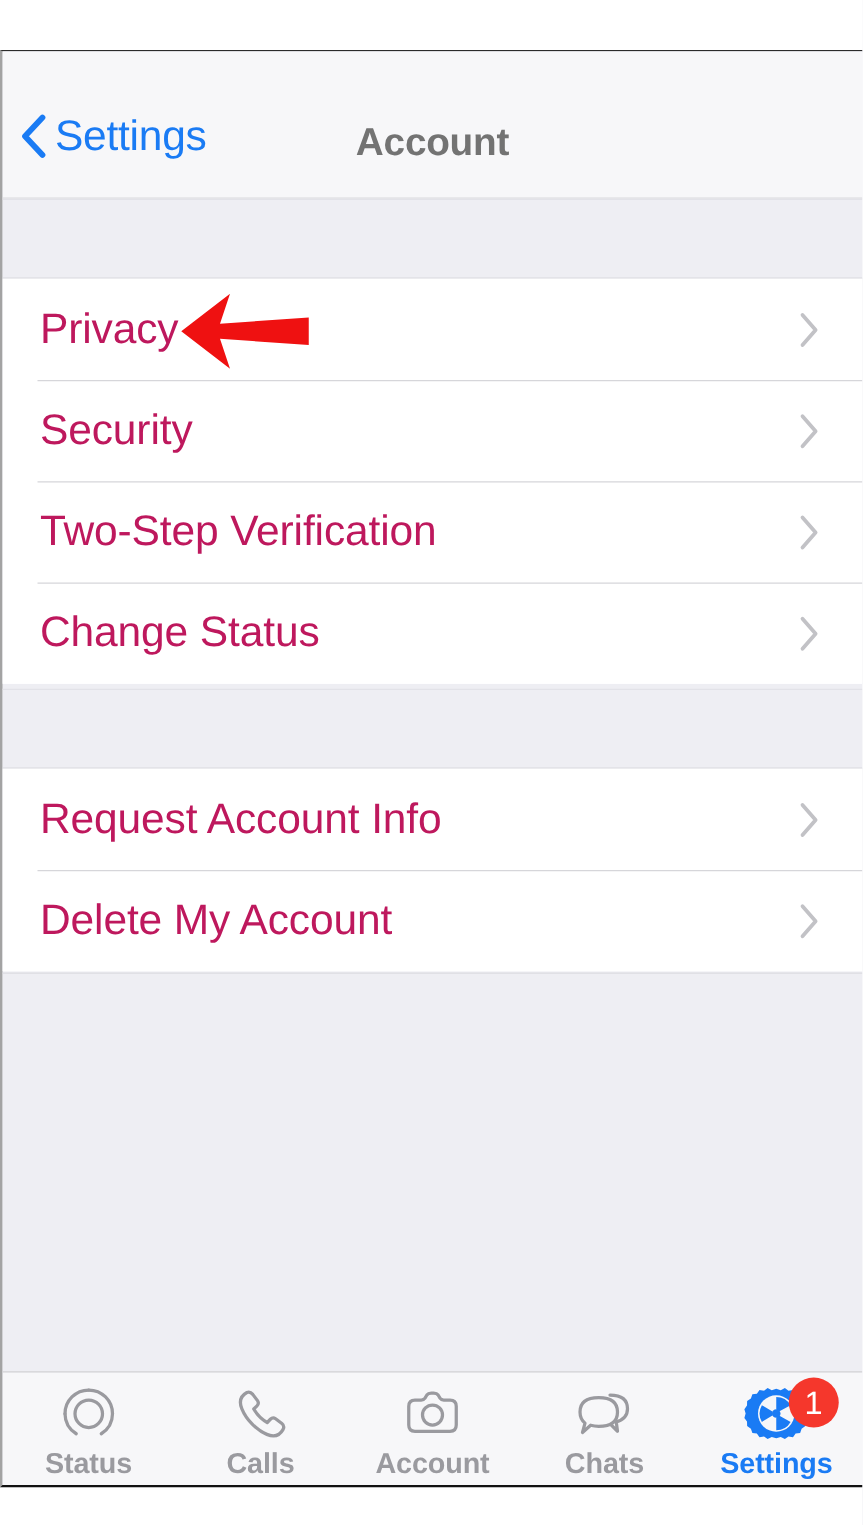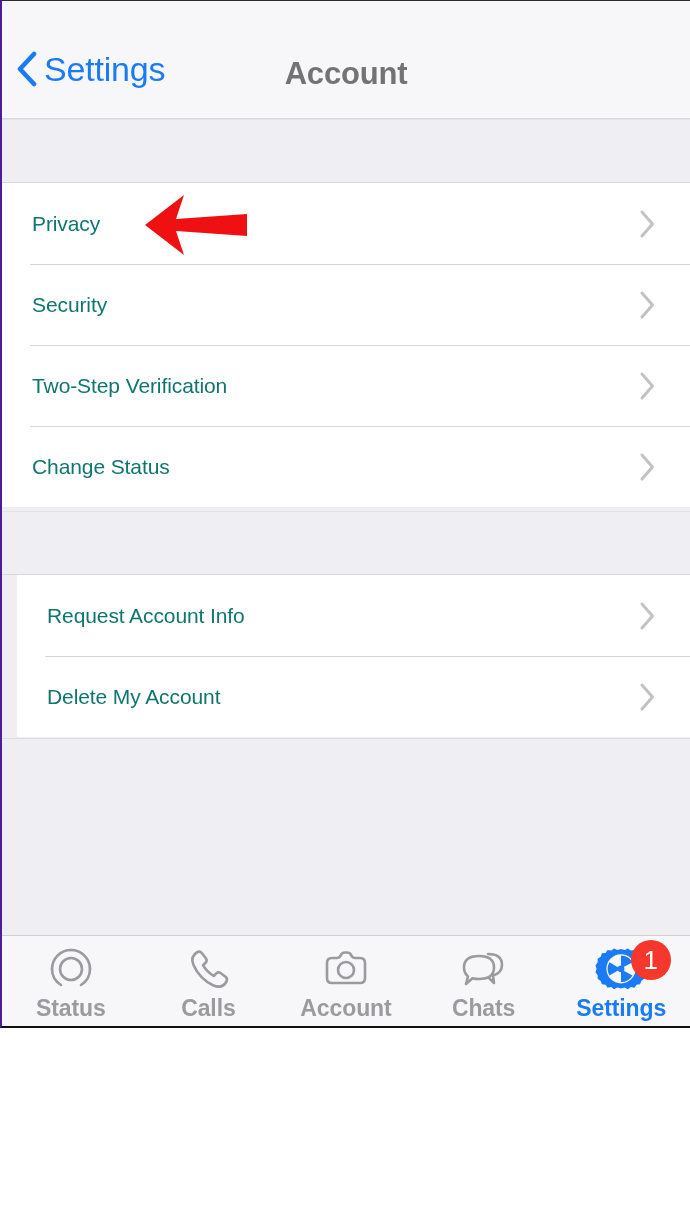--- a/index.html
+++ b/index.html
@@ -14,13 +14,14 @@
   #screen {
     position: relative;
     width: 690px;
-    height: 1028px;
+    height: 1150px;
     overflow: hidden;
     background: #eeeef3;
     box-sizing: border-box;
-    border-left: 2px solid #4c1d95;
+    border-left: 2px solid #a3a3a3;
     border-top: 1px solid #2b2b2b;
     border-bottom: 2px solid #111111;
+    margin-top: 40px;
   }
 
   

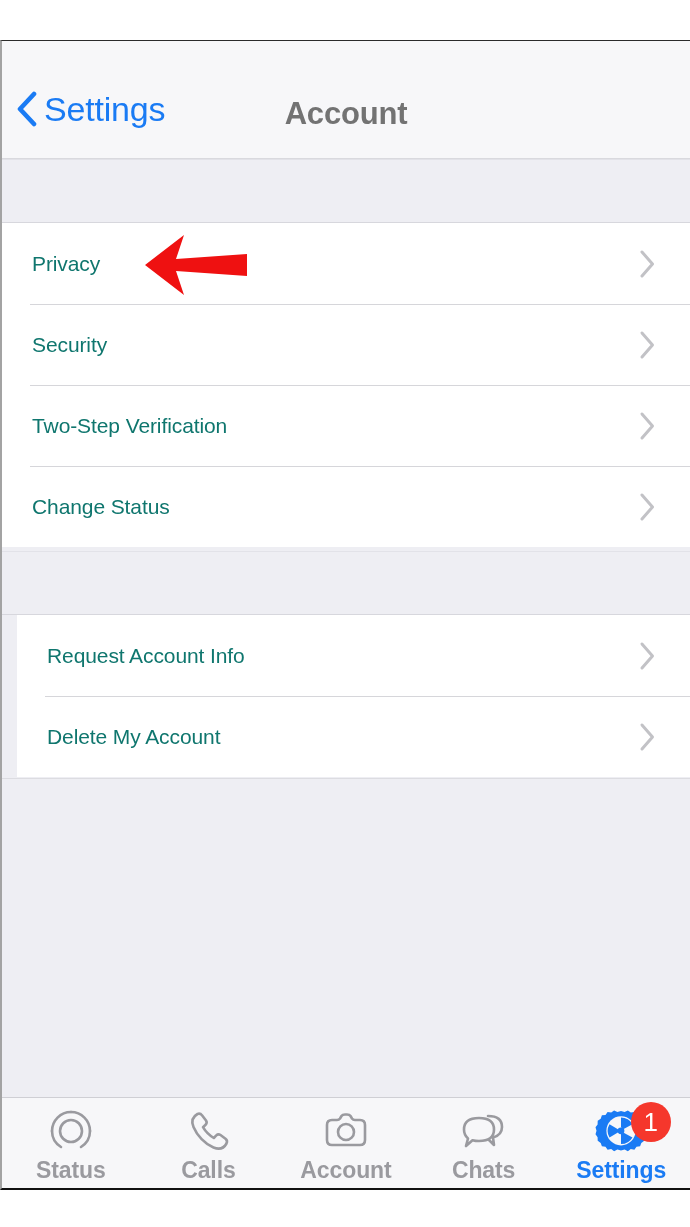--- a/index.html
+++ b/index.html
@@ -97,8 +97,8 @@
   }
   .row-label {
     margin-left: 30px;
-    font-size: 21px;
-    color: #0f766e;
+    font-size: 34px;
+    color: #be185d;
     letter-spacing: -0.1px;
   }
   .row-chevron {

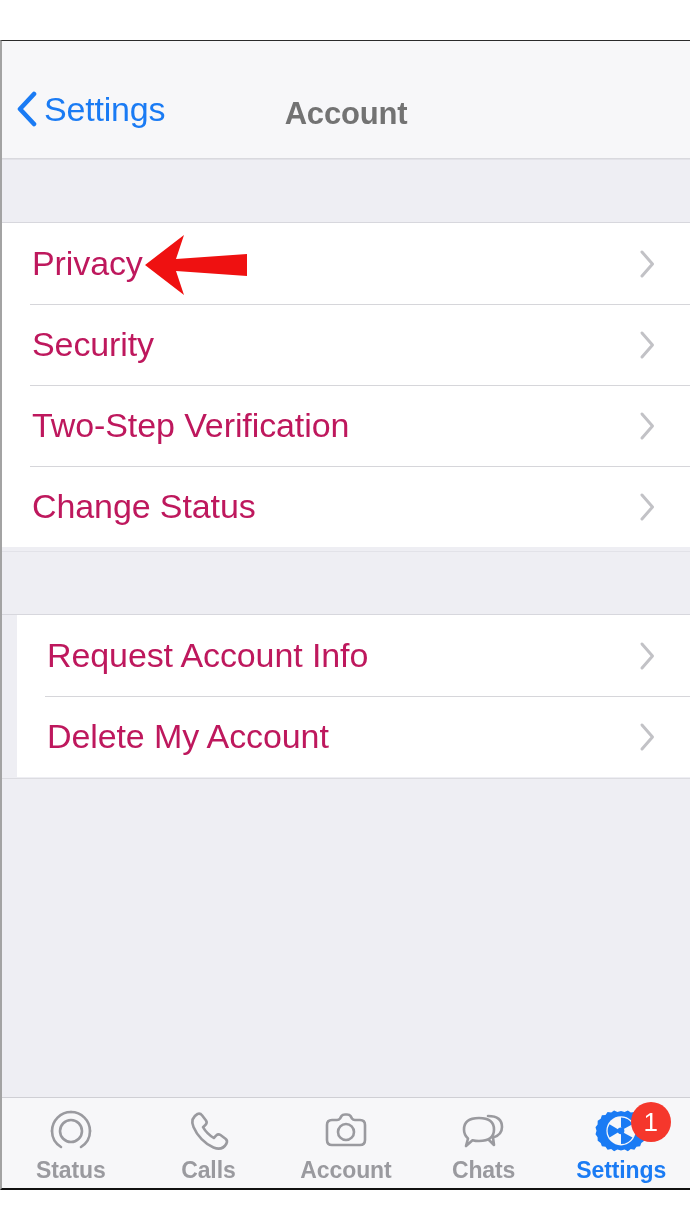--- a/index.html
+++ b/index.html
@@ -224,7 +224,7 @@
 
   <div class="gap" style="position:absolute; top:510px; left:0; right:0; height:64px;"></div>
 
-  <div class="group" style="position:absolute; top:574px; left:15px; right:0;">
+  <div class="group" style="position:absolute; top:574px; left:0; right:0;">
 
     <div class="row">
       <span class="row-label">Request Account Info</span>

